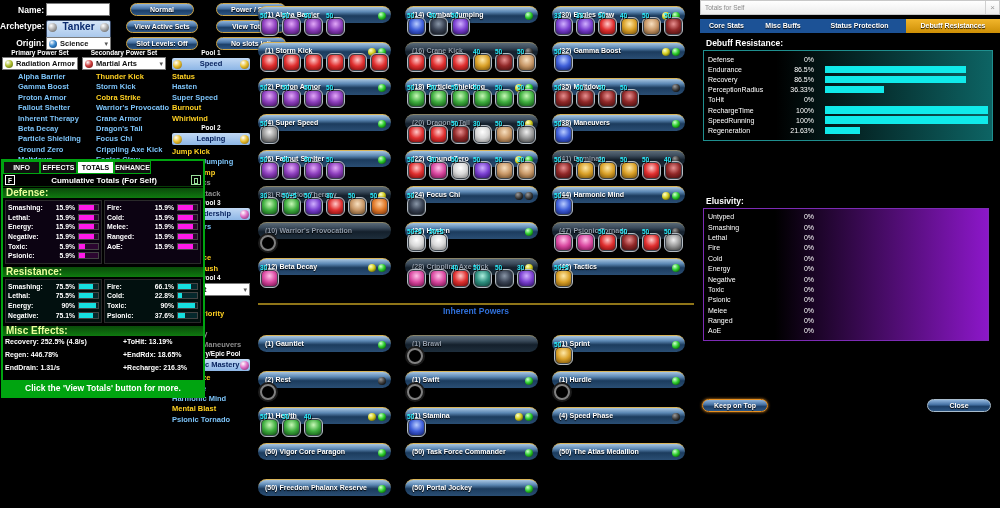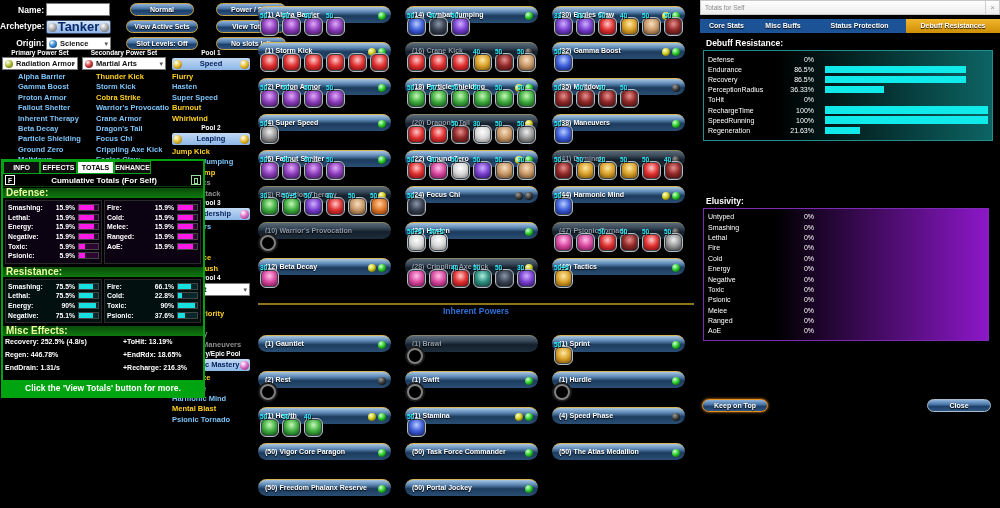--- a/index.html
+++ b/index.html
@@ -14,8 +14,8 @@
   background:linear-gradient(180deg,#8fb4dc 0%,#4a76a8 40%,#1c3f68 60%,#2e5785 100%);
   border:1px solid #caa44a; color:#fff; font-weight:bold; font-size:7px; line-height:11px;
   text-align:center; text-shadow:0 1px 1px #000; cursor:pointer; }
-.arch { position:absolute; height:14px; background:linear-gradient(180deg,#d6e6f8,#8cb4e4);
-  border:1px solid #3a4a66; border-radius:2px; color:#0a2a6e; font-weight:bold; font-size:13px;
+.arch { position:absolute; height:29px; background:linear-gradient(180deg,#d6e6f8,#8cb4e4);
+  border:1px solid #3a4a66; border-radius:2px; color:#0a2a6e; font-weight:bold; font-size:10px;
   text-align:center; line-height:12px; }
 .orb { position:absolute; width:9px; height:9px; border-radius:50%; top:1.5px; }
 .orb.gray { background:radial-gradient(circle at 35% 30%,#fff,#b0b0b0 45%,#555); }

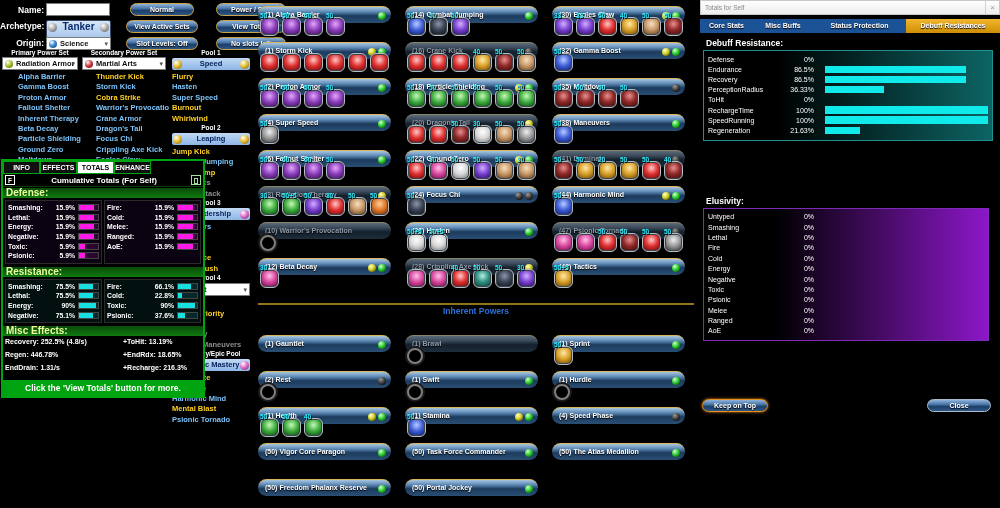--- a/index.html
+++ b/index.html
@@ -206,7 +206,7 @@
   <div class="poolcol" id="pool-col">
       <div class="poollabel">Pool 1</div>
       <div class="poolhdr"><span class="orb gold" style="left: 1px;"></span>Speed<span class="orb gold" style="right: 1px;"></span></div>
-      <div class="plist-item st-avail">Flurry</div>
+      <div class="plist-item st-avail">Status</div>
       <div class="plist-item st-taken">Hasten</div>
       <div class="plist-item st-taken">Super Speed</div>
       <div class="plist-item st-avail">Burnout</div>

